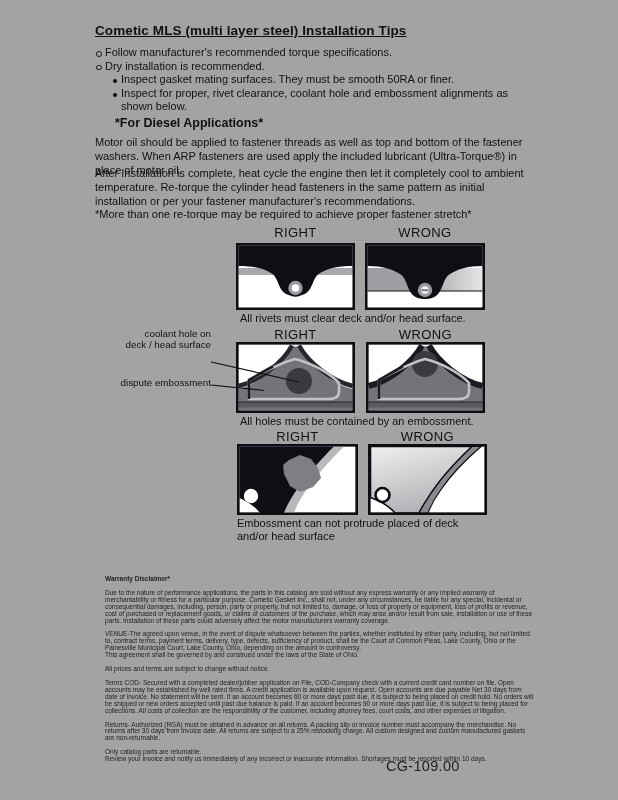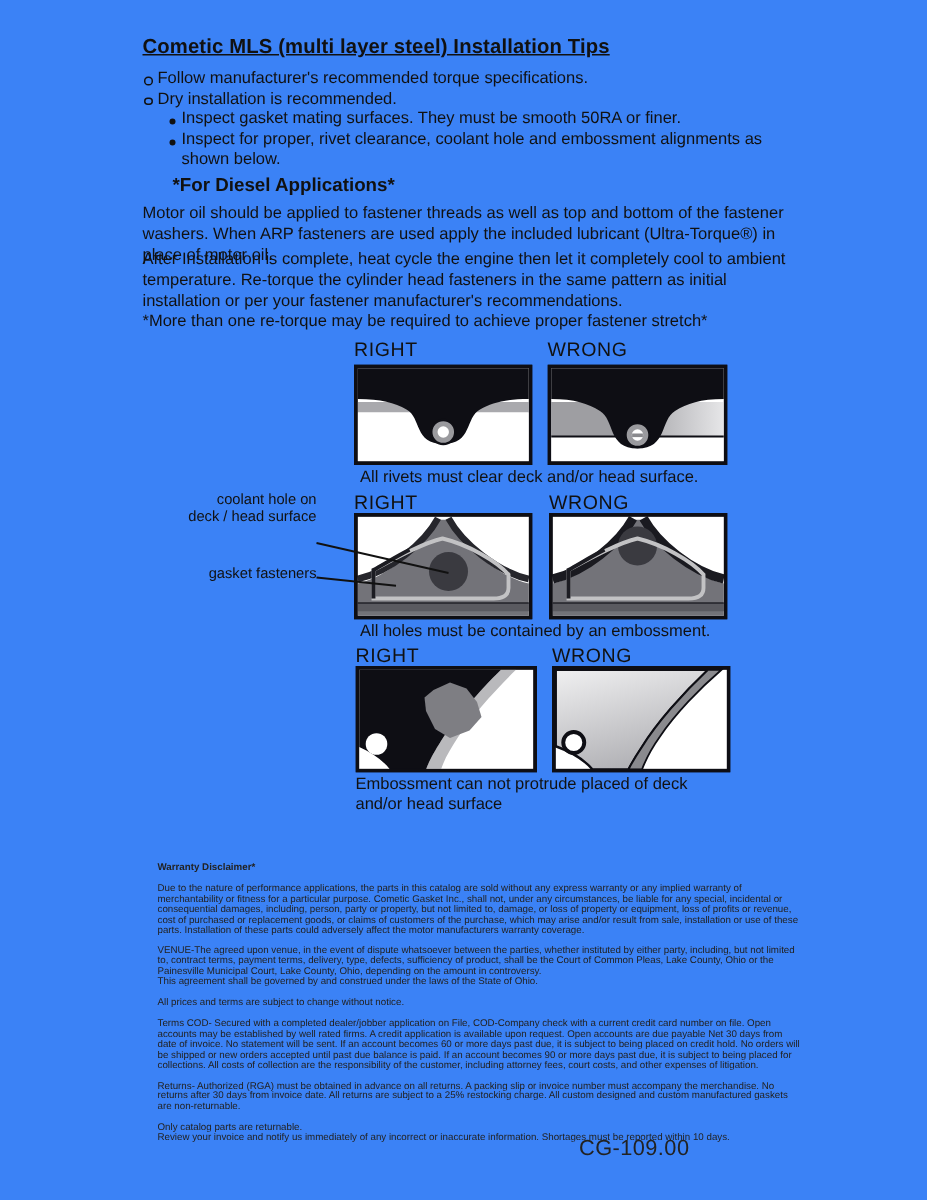--- a/index.html
+++ b/index.html
@@ -6,7 +6,7 @@
   .page{
     position:relative;
     width:618px;height:800px;
-    background:#3b82f6;
+    background:#a3a3a3;
     font-family:"Liberation Sans", sans-serif;
     color:#111;
     overflow:hidden;

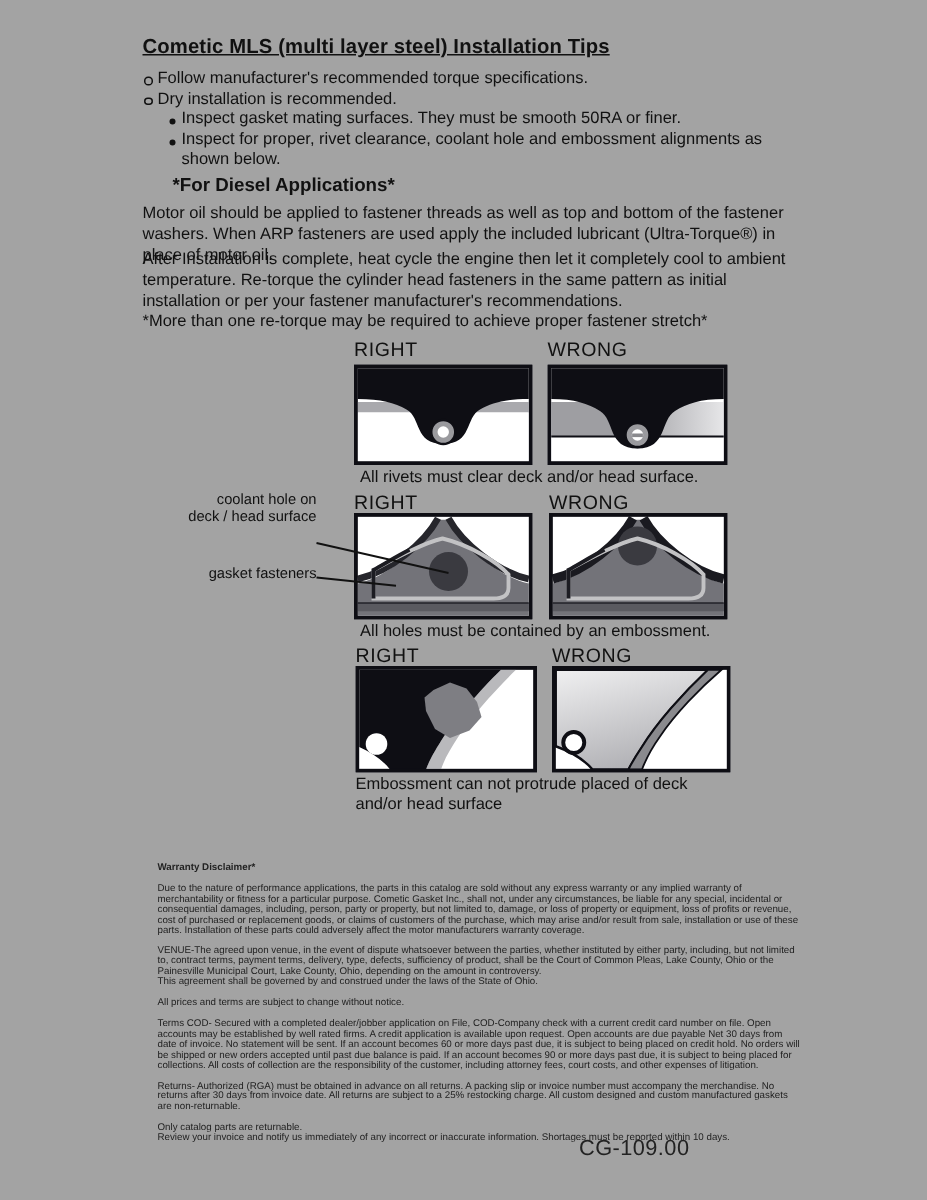--- a/index.html
+++ b/index.html
@@ -36,7 +36,7 @@
   .p2{top:167px;}
   .note{top:208px;}
   
-  .dlabel{font-size:13px;letter-spacing:.4px;text-align:left;color:#111;}
+  .dlabel{font-size:13px;letter-spacing:.4px;text-align:center;color:#111;}
   .caption{font-size:11px;line-height:12.5px;color:#111;}
   .tinylabel{font-size:9.8px;line-height:10.5px;text-align:right;color:#111;}
   svg{display:block;}

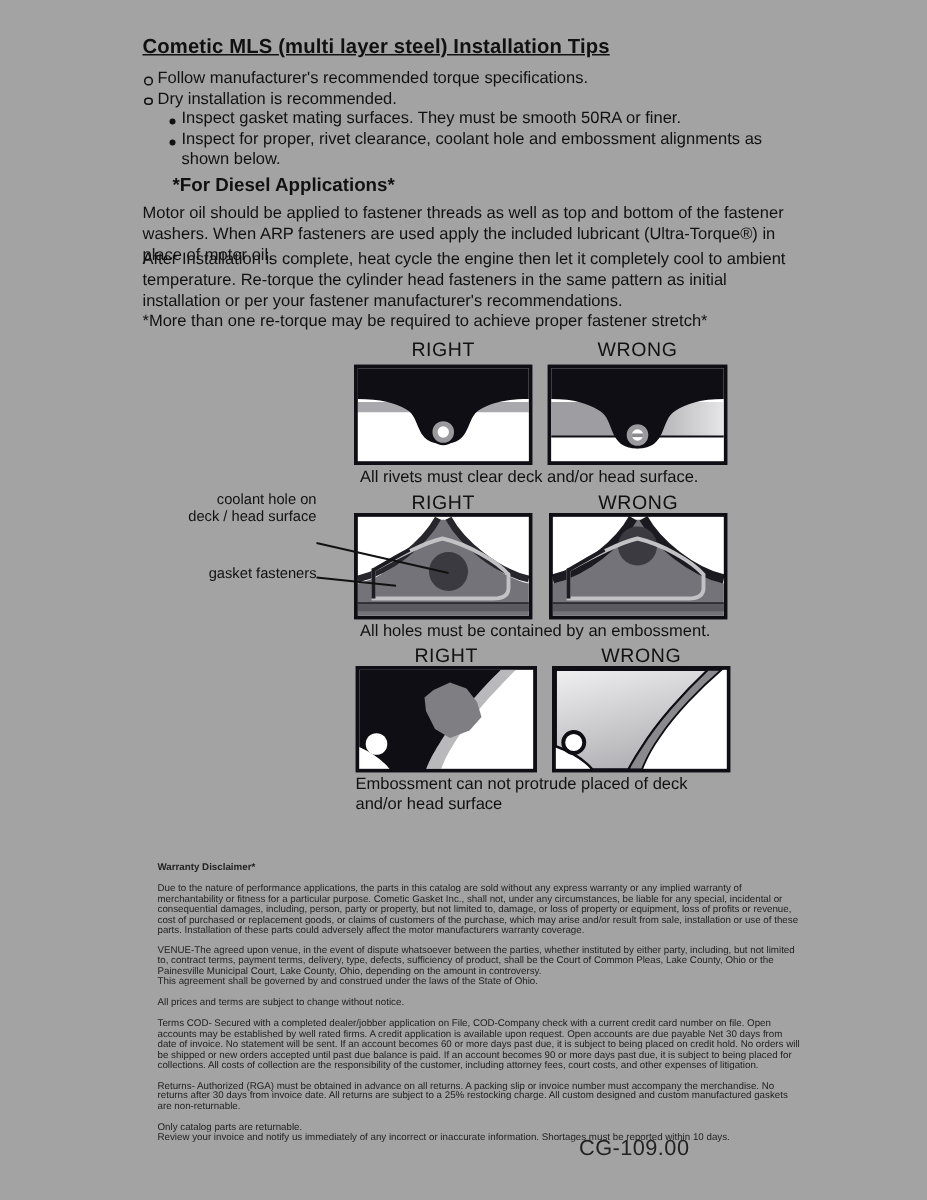--- a/index.html
+++ b/index.html
@@ -106,7 +106,7 @@
     <div>coolant hole on</div>
     <div>deck / head surface</div>
   </div>
-  <div class="abs tinylabel" style="left:118px;top:378px;width:93px;">gasket fasteners</div>
+  <div class="abs tinylabel" style="left:118px;top:378px;width:93px;">dispute embossment</div>
 
   <svg class="abs" style="left:236px;top:342px;" width="119" height="71" viewBox="0 0 119 71">
     <rect x="1.2" y="1.2" width="116.6" height="68.6" fill="#ffffff" stroke="#0e0e14" stroke-width="2.4"></rect>

